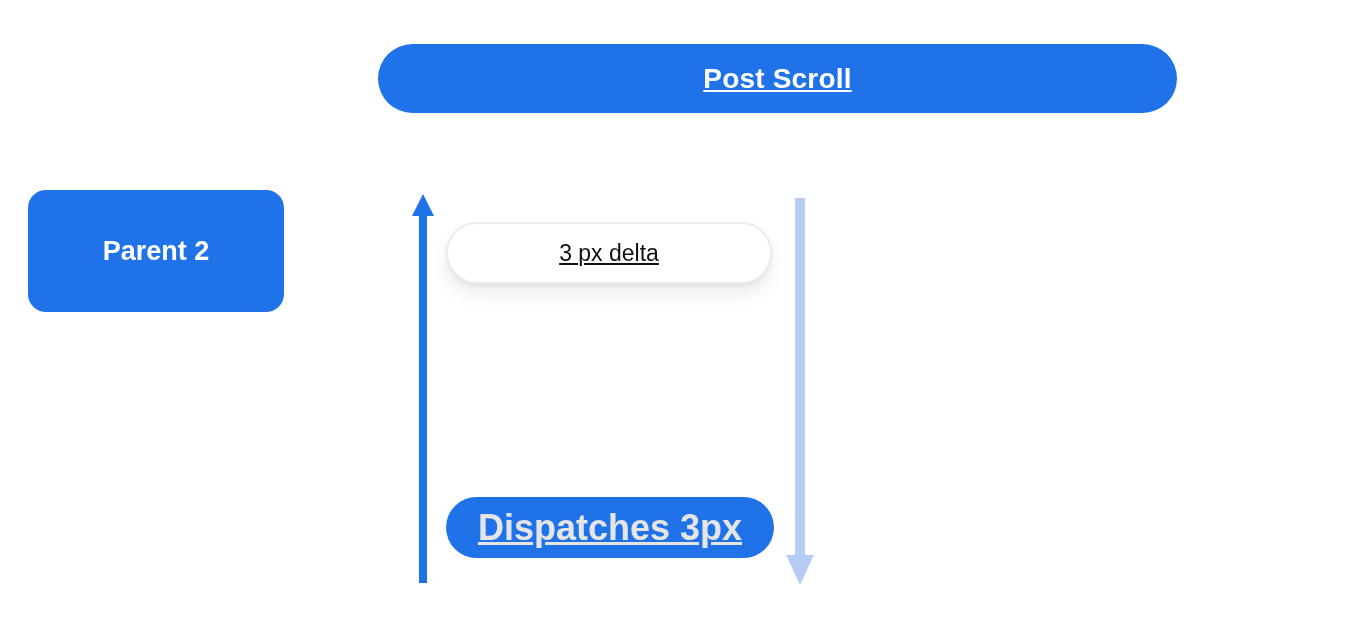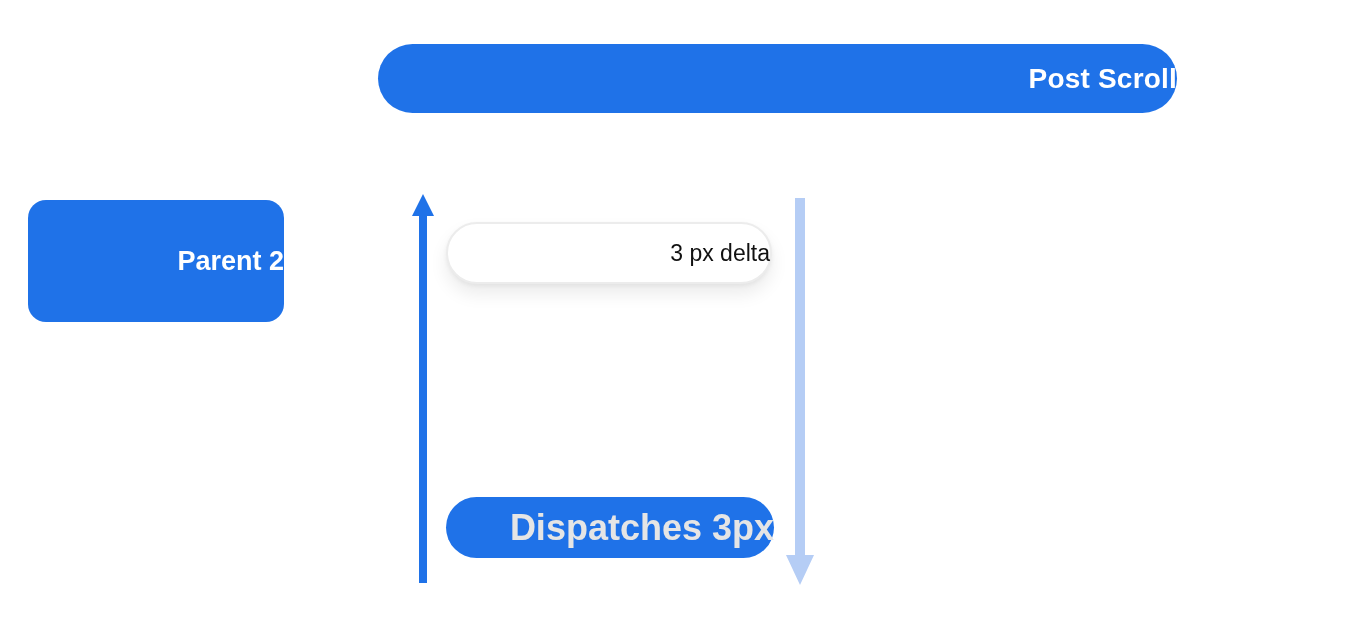--- a/index.html
+++ b/index.html
@@ -21,8 +21,9 @@
   .pill {
     display: flex;
     align-items: center;
-    justify-content: flex-end;
+    justify-content: center;
     border-radius: 40px;
+    text-decoration: underline;
   }
   .pill-header {
     position: absolute;

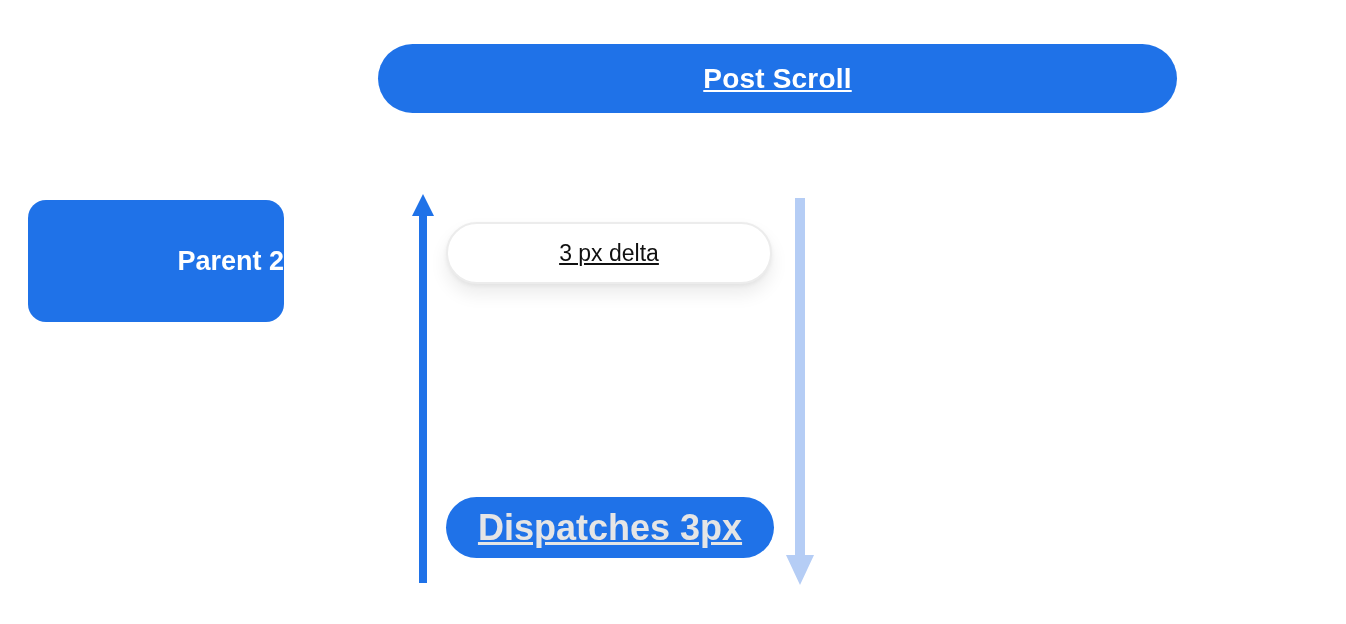--- a/index.html
+++ b/index.html
@@ -43,9 +43,8 @@
     width: 256px;
     display: flex;
     align-items: center;
-    justify-content: flex-end;
+    justify-content: center;
     font-size: 27px;
-    margin-top: 10px;
   }
   .node-blue {
     background: var(--blue);

